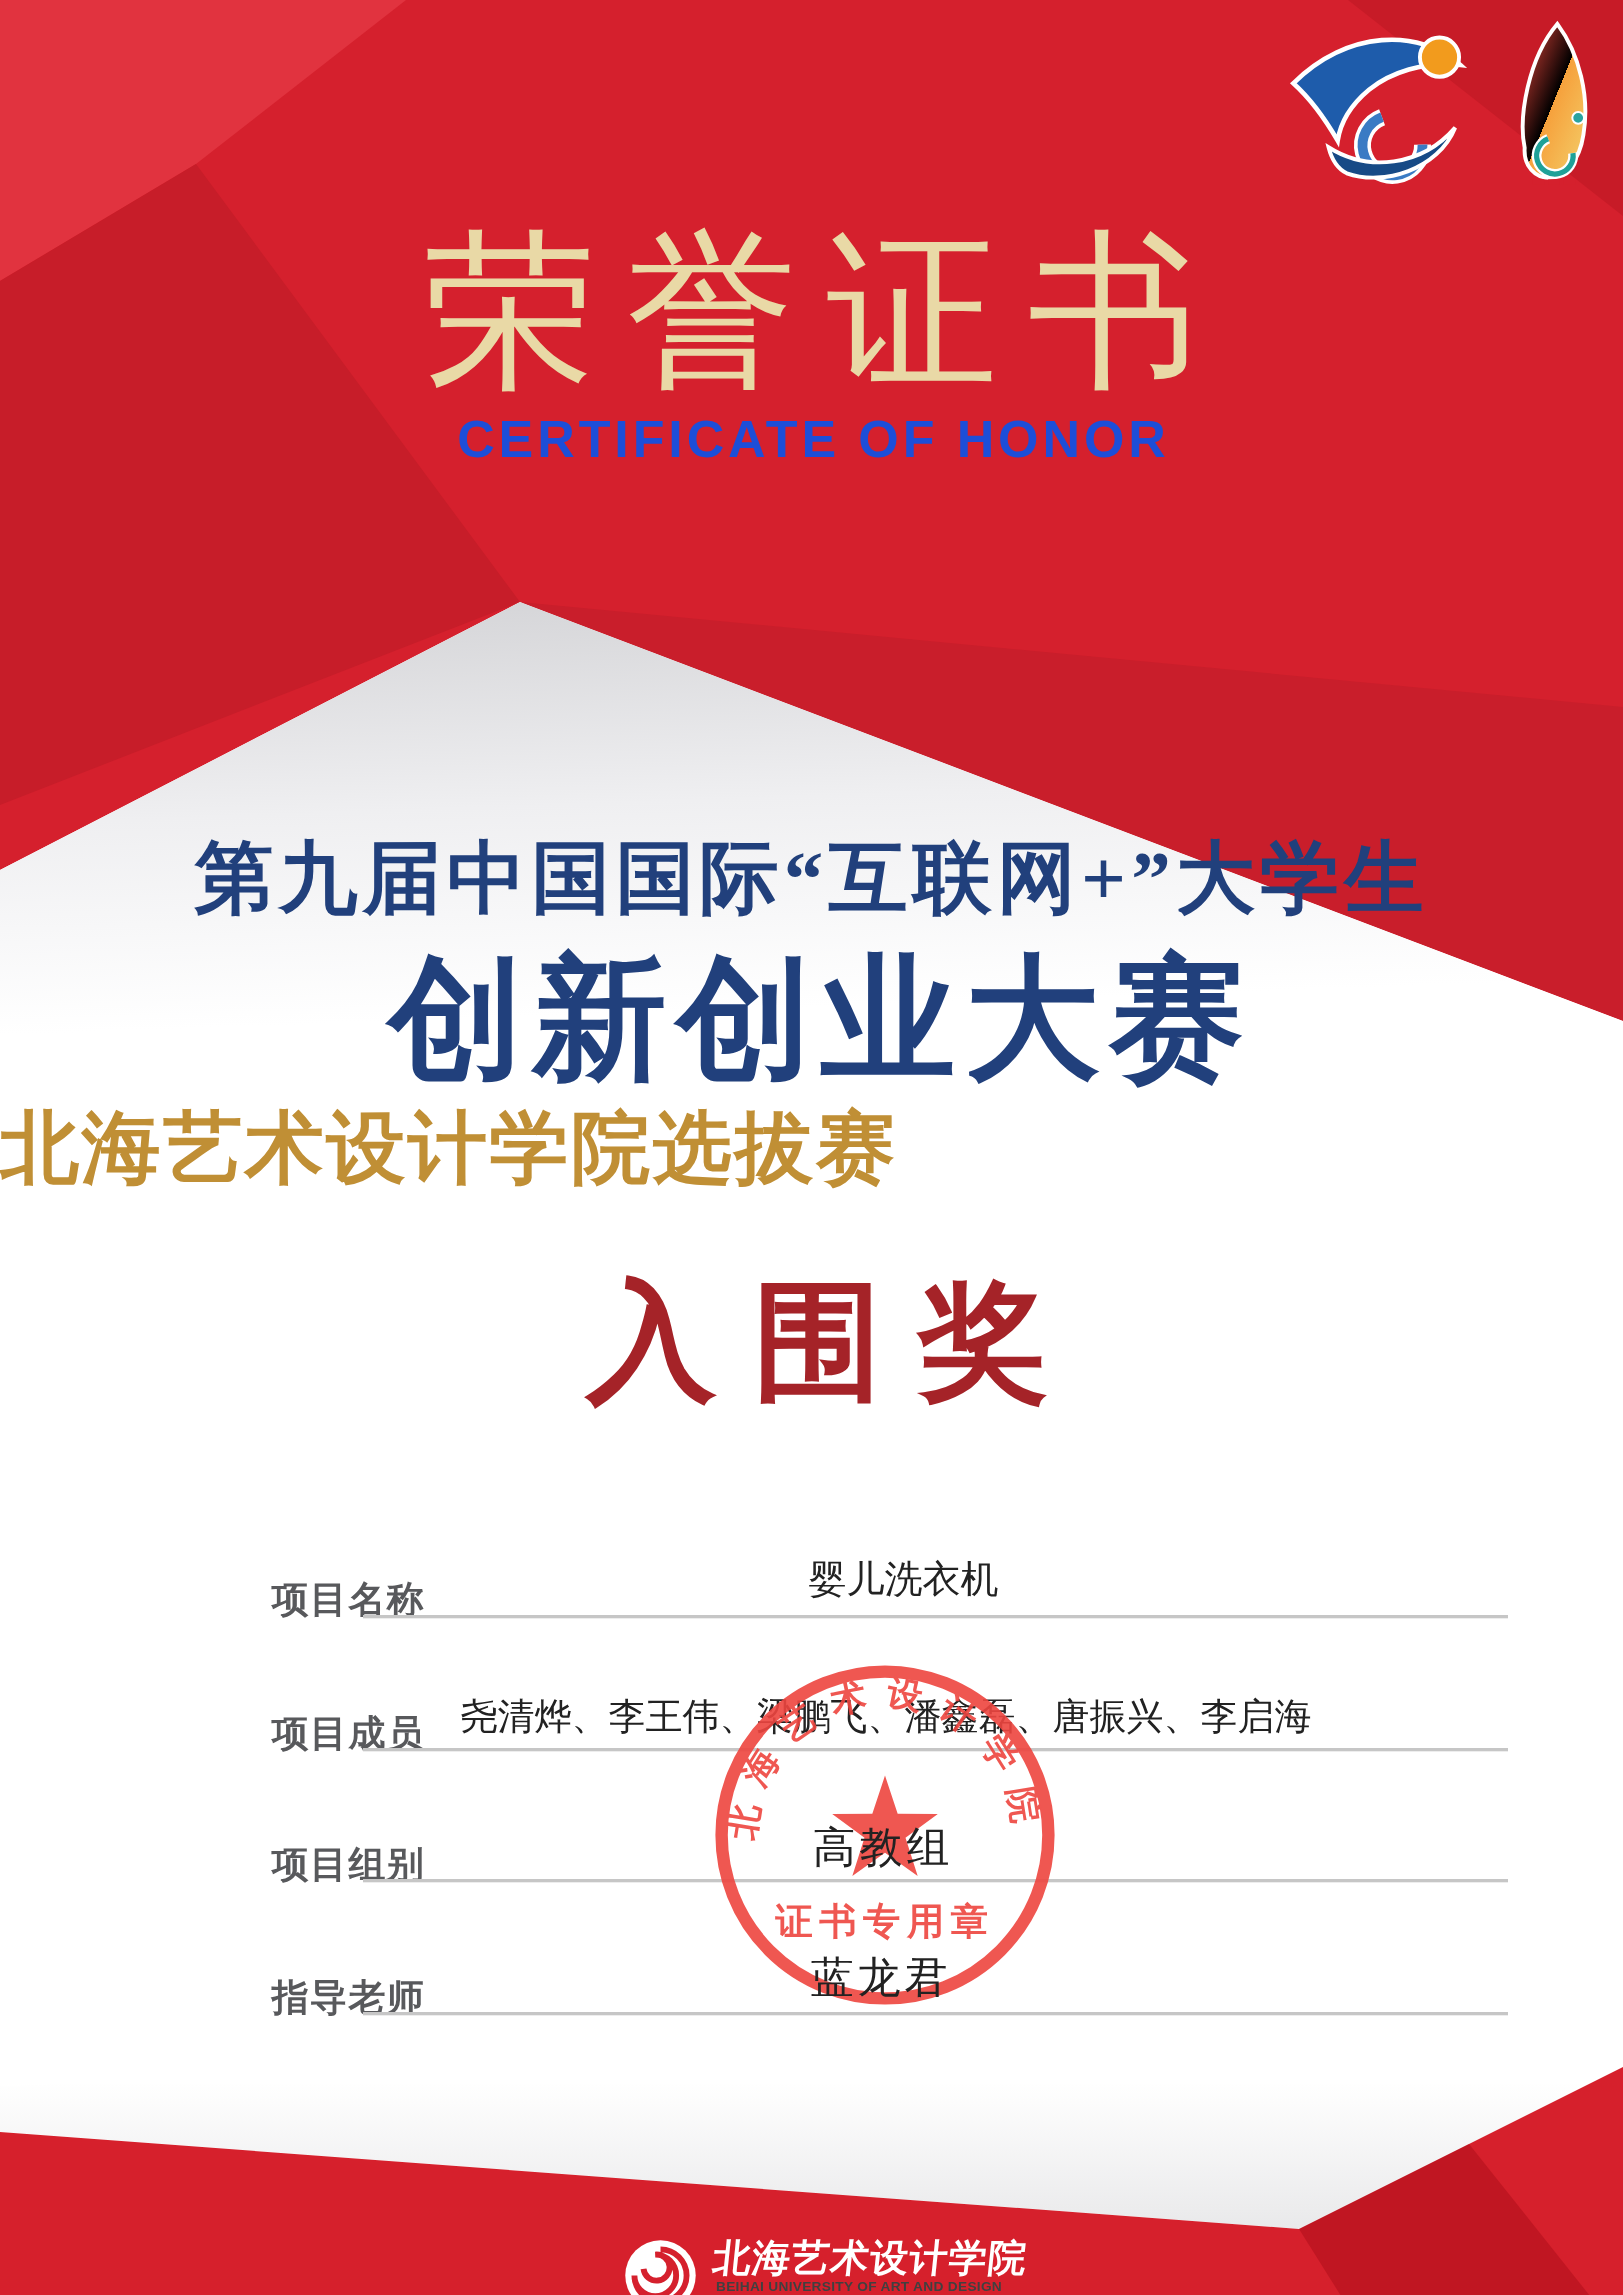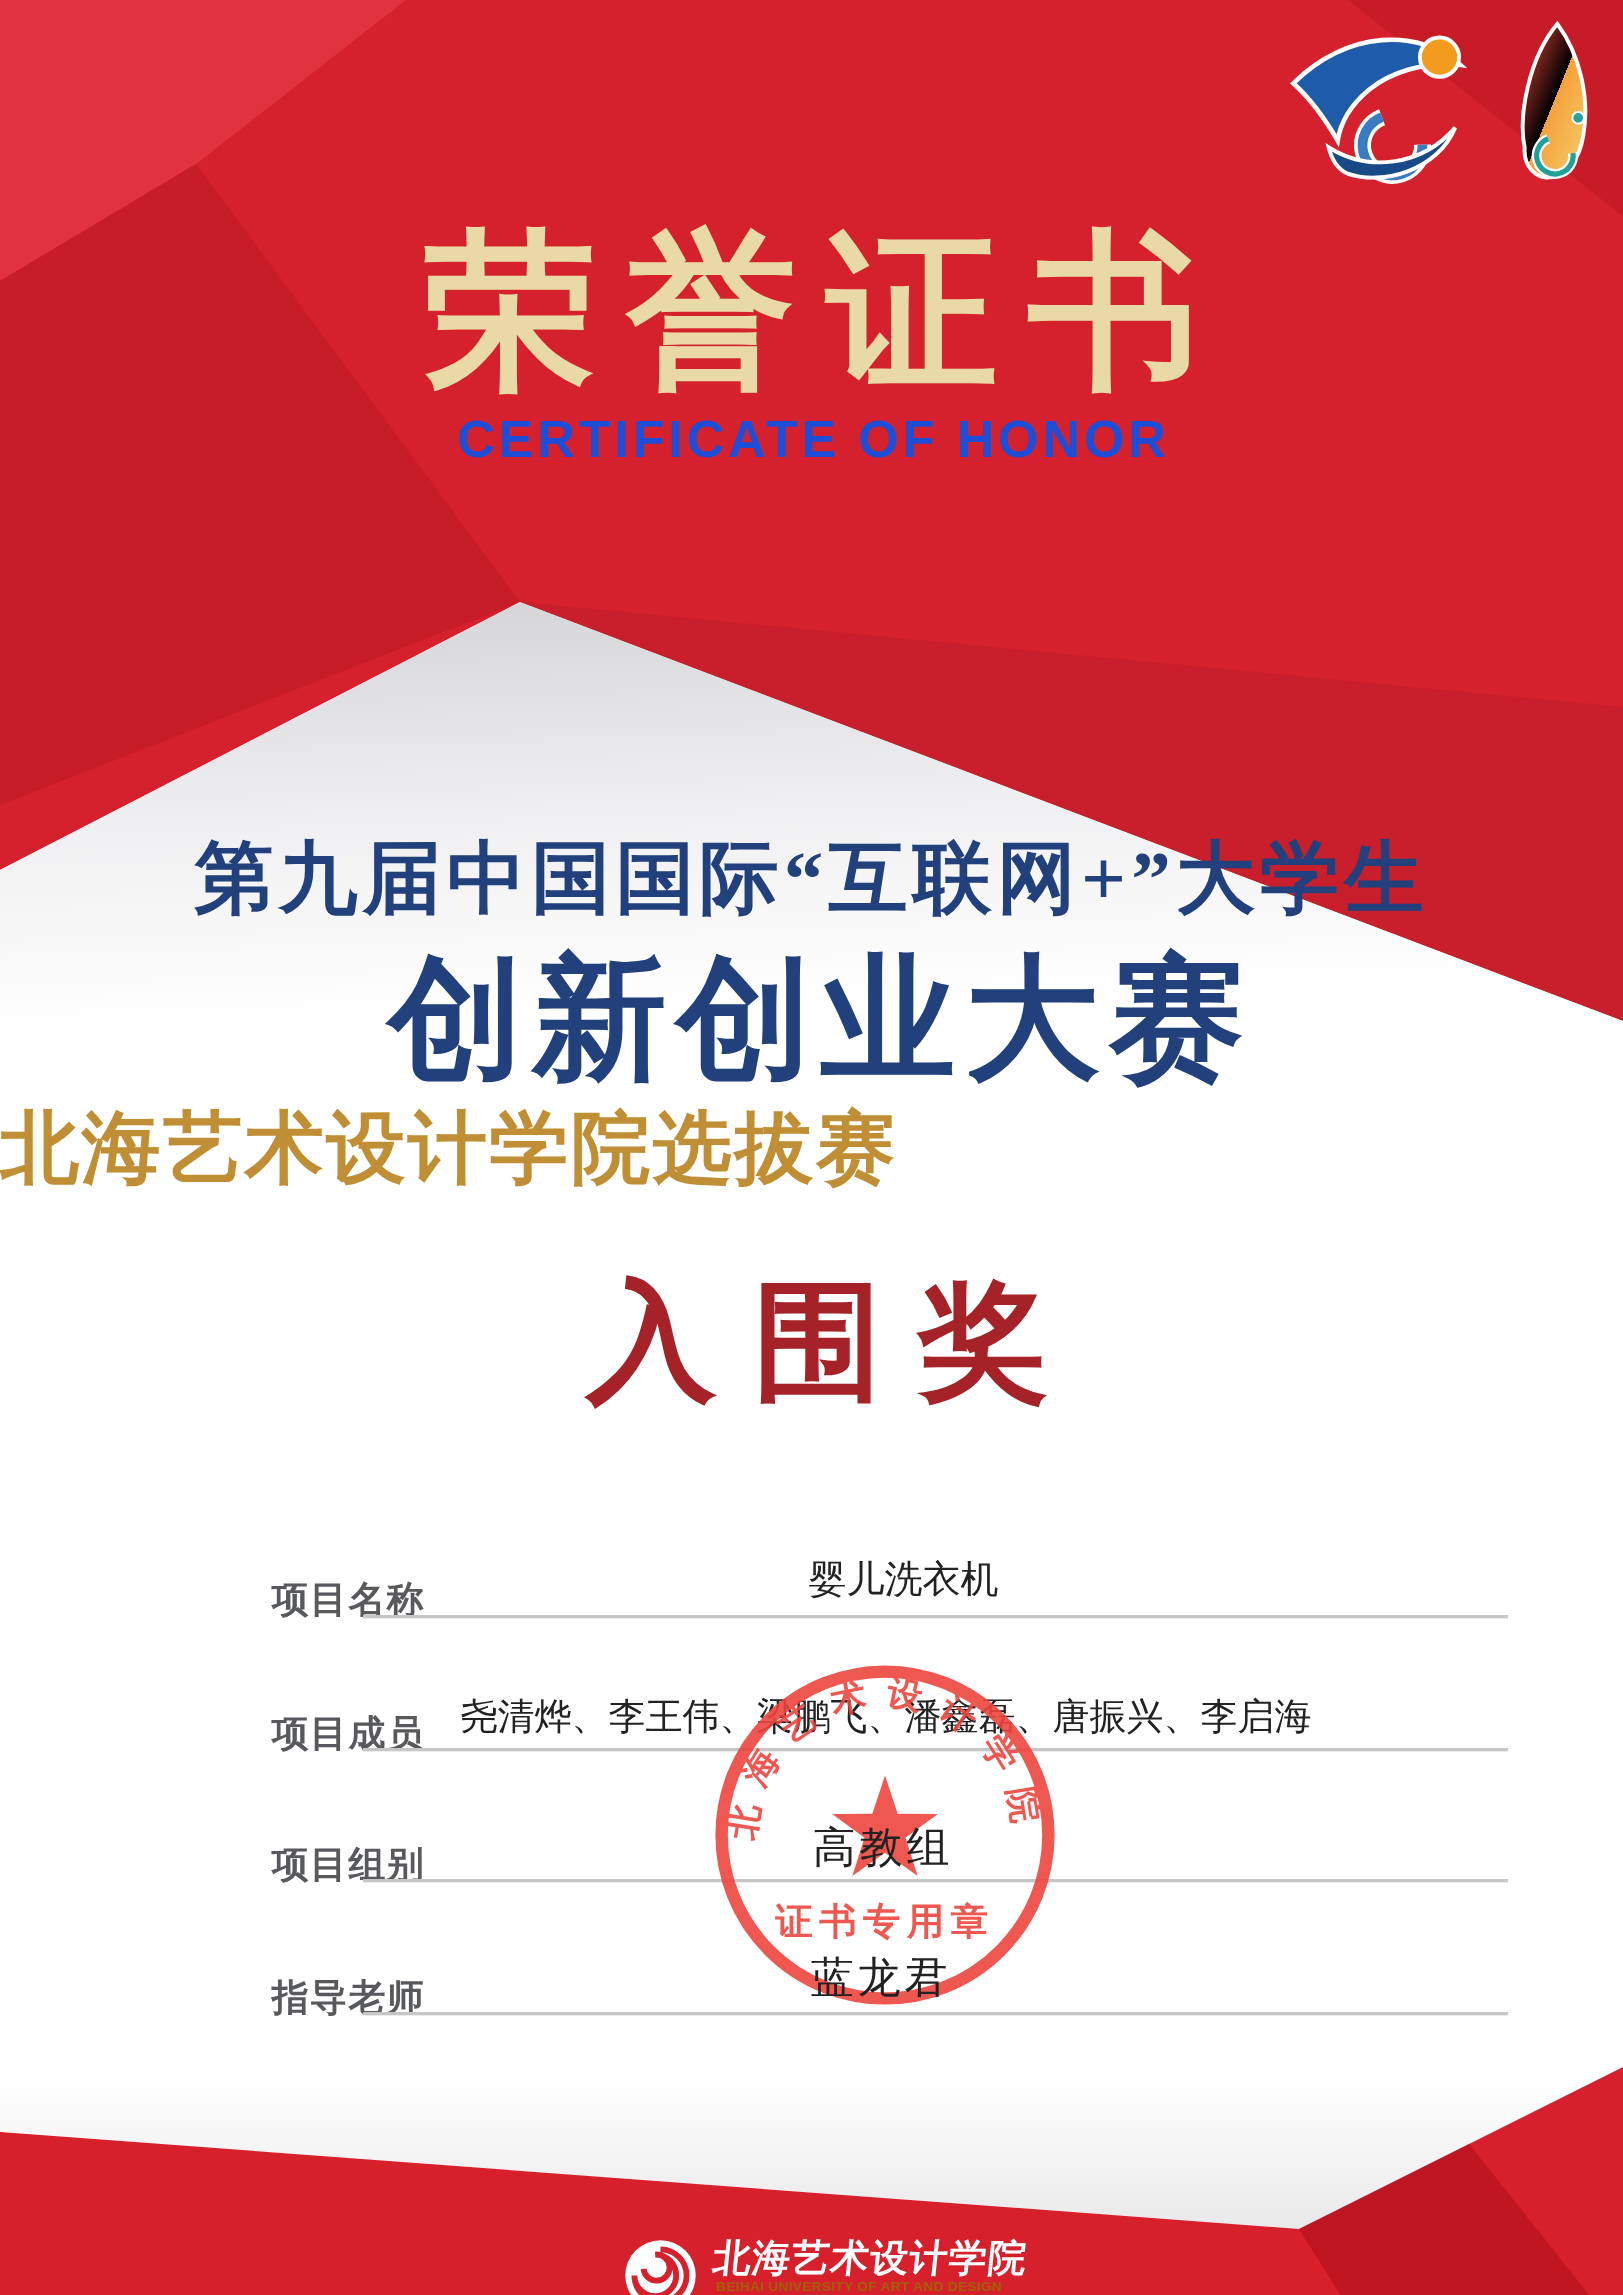--- a/index.html
+++ b/index.html
@@ -17,7 +17,7 @@
   .facet-dark-right{background:#c91e2b;clip-path:polygon(520px 602px,1623px 707px,1623px 1021px);}
   .facet-corner{background:rgba(160,10,22,.25);clip-path:polygon(1348px 0,1623px 0,1623px 216px);}
   .title-cn{left:0;top:221px;width:1623px;text-align:center;color:#e9d9a6;
-    font-family:"DejaVu Sans",sans-serif;font-weight:700;font-size:171px;
+    font-family:"DejaVu Sans",sans-serif;font-weight:400;font-size:171px;
     letter-spacing:30px;padding-left:30px;box-sizing:border-box;line-height:1.05;}
   .title-en{left:0;top:409px;width:1623px;text-align:center;color:#1d4ed8;
     font-weight:700;font-size:52px;letter-spacing:3.9px;padding-left:3.9px;box-sizing:border-box;}

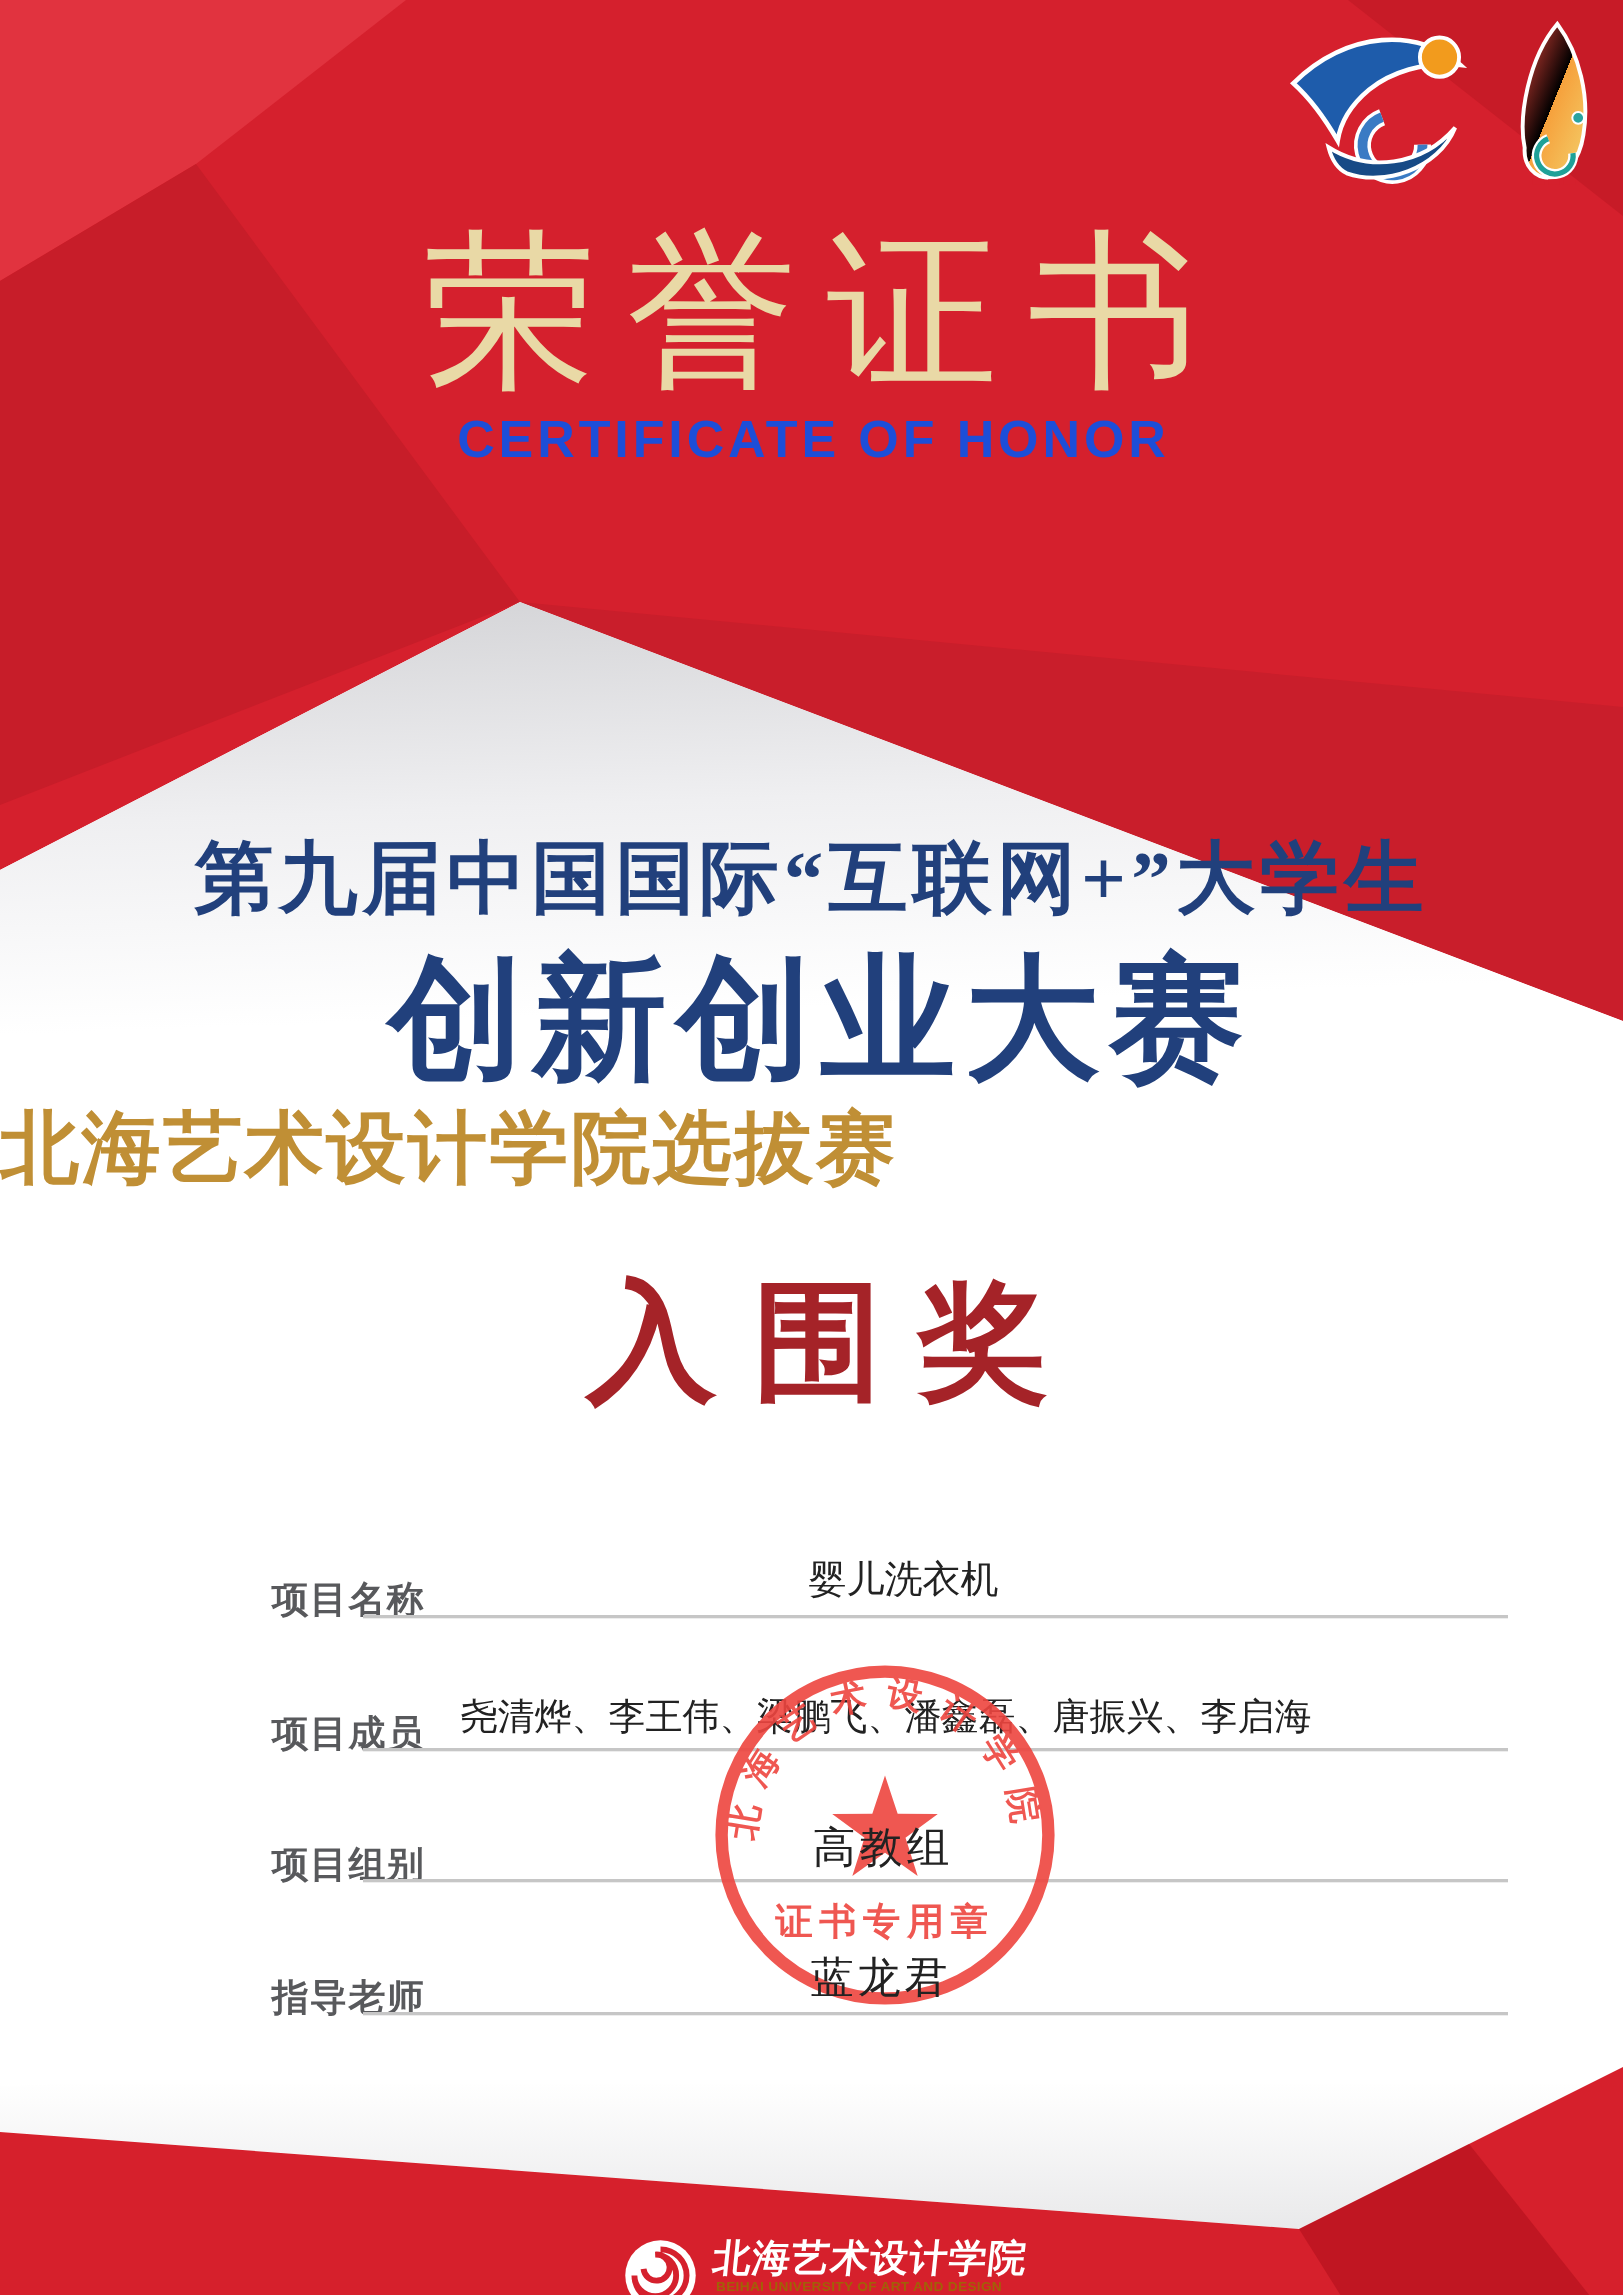--- a/index.html
+++ b/index.html
@@ -58,7 +58,7 @@
     clip-path:polygon(1299px 201px,1469px 116px,1590px 268px,1341px 268px);}
   .school-cn{left:713px;top:2233px;width:340px;color:#fff;font-weight:700;font-size:38px;
     letter-spacing:1.3px;transform:skewX(-6deg);font-family:"Liberation Serif",serif;white-space:nowrap;}
-  .school-en{left:716px;top:2279px;width:340px;color:#a16207;font-weight:700;font-size:13.7px;
+  .school-en{left:716px;top:2279px;width:340px;color:#404040;font-weight:700;font-size:13.7px;
     letter-spacing:0.3px;white-space:nowrap;}
 </style>
 </head>

